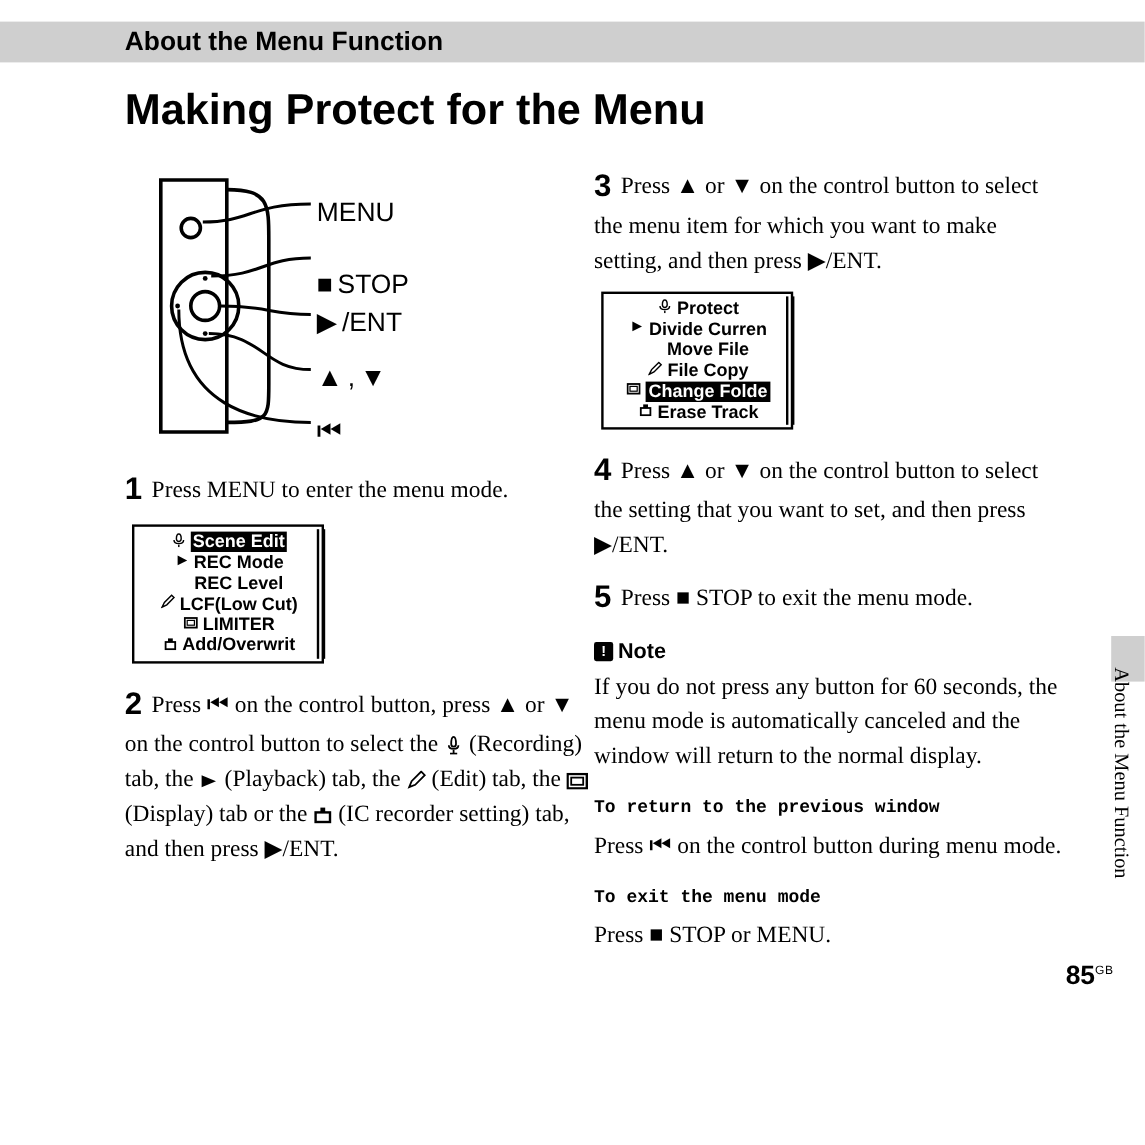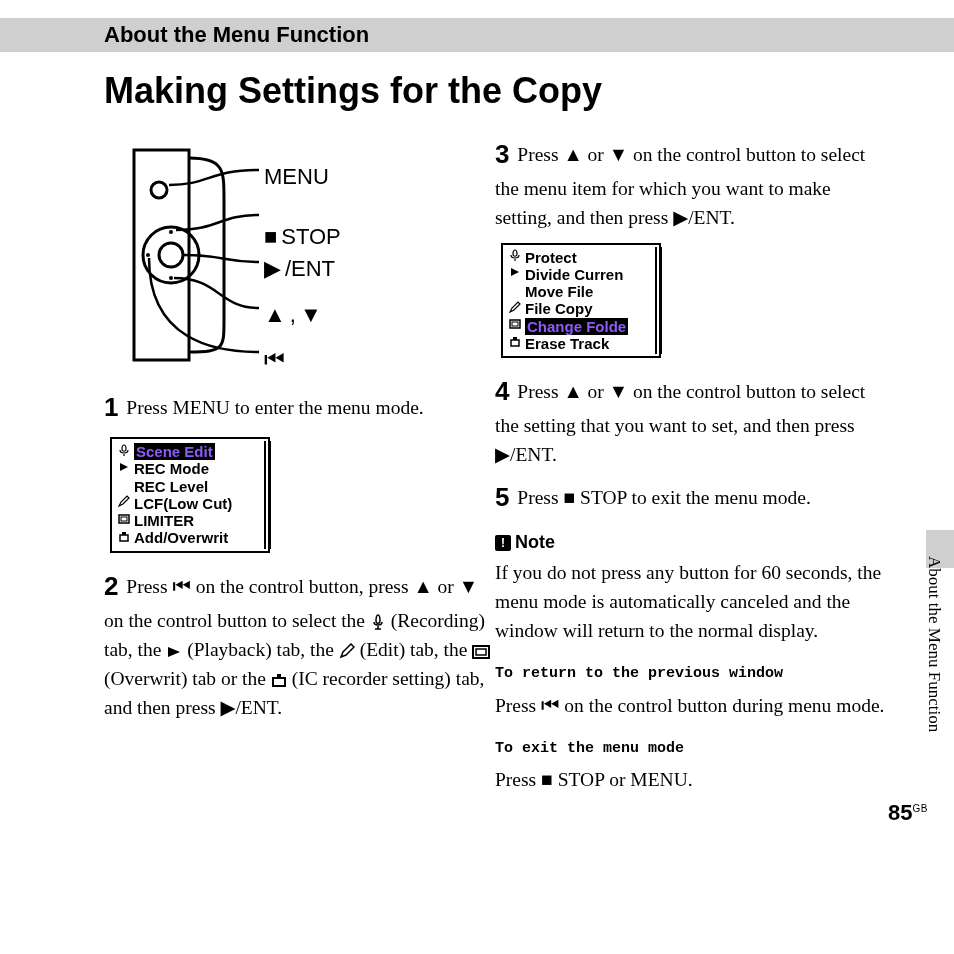--- a/index.html
+++ b/index.html
@@ -166,7 +166,7 @@
   <div class="header-bar"></div>
   <div class="header-title">About the Menu Function</div>
 
-  <div class="main-title">Making Settings for the Copy</div>
+  <div class="main-title">Making Protect for the Menu</div>
 
   <div class="col col-left">
 

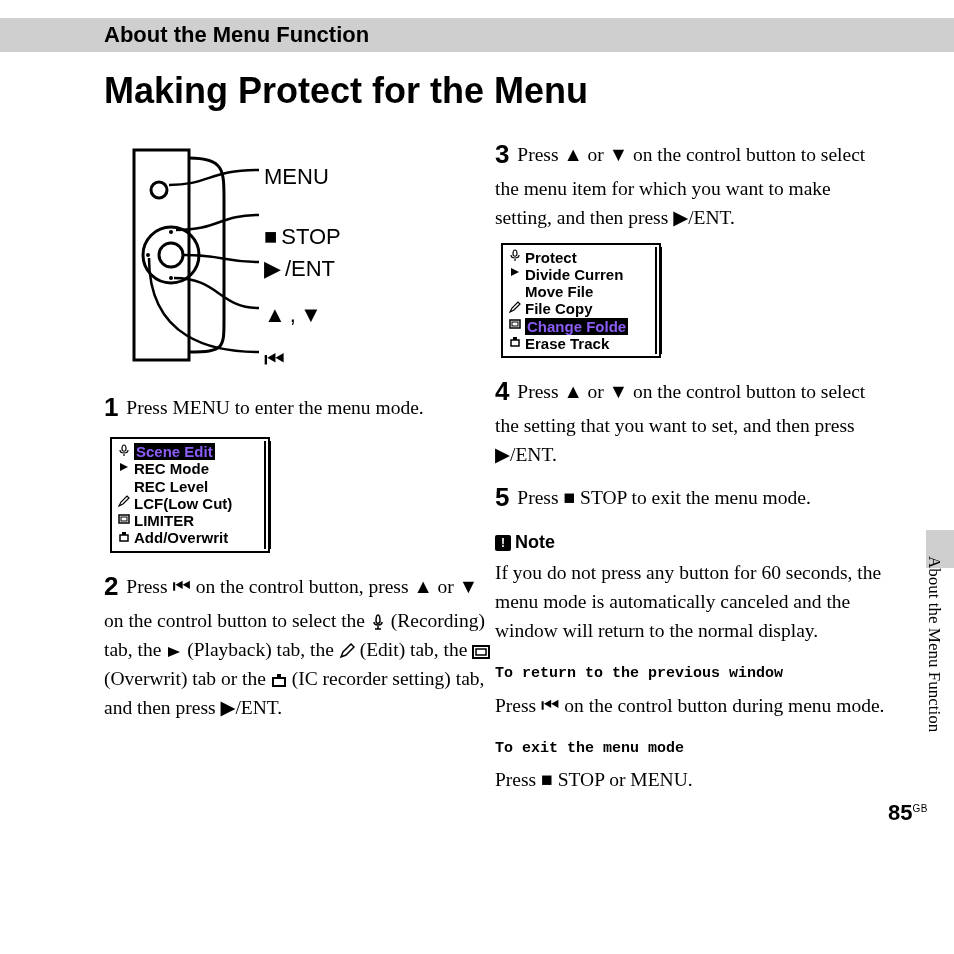--- a/index.html
+++ b/index.html
@@ -149,7 +149,7 @@
     background: #fff;
   }
   .lcd-inner { border-right: 2px solid #000; padding: 2px 0 2px 2px; }
-  .lcd-row { display: flex; align-items: center; gap: 2px; }
+  .lcd-row { display: flex; align-items: center; gap: 2px; justify-content: center; }
   .lcd-icon { width: 16px; text-align: center; font-size: 12px; flex: none; }
   .lcd-text { font-weight: 700; white-space: nowrap; }
   .lcd-row.sel .lcd-text {

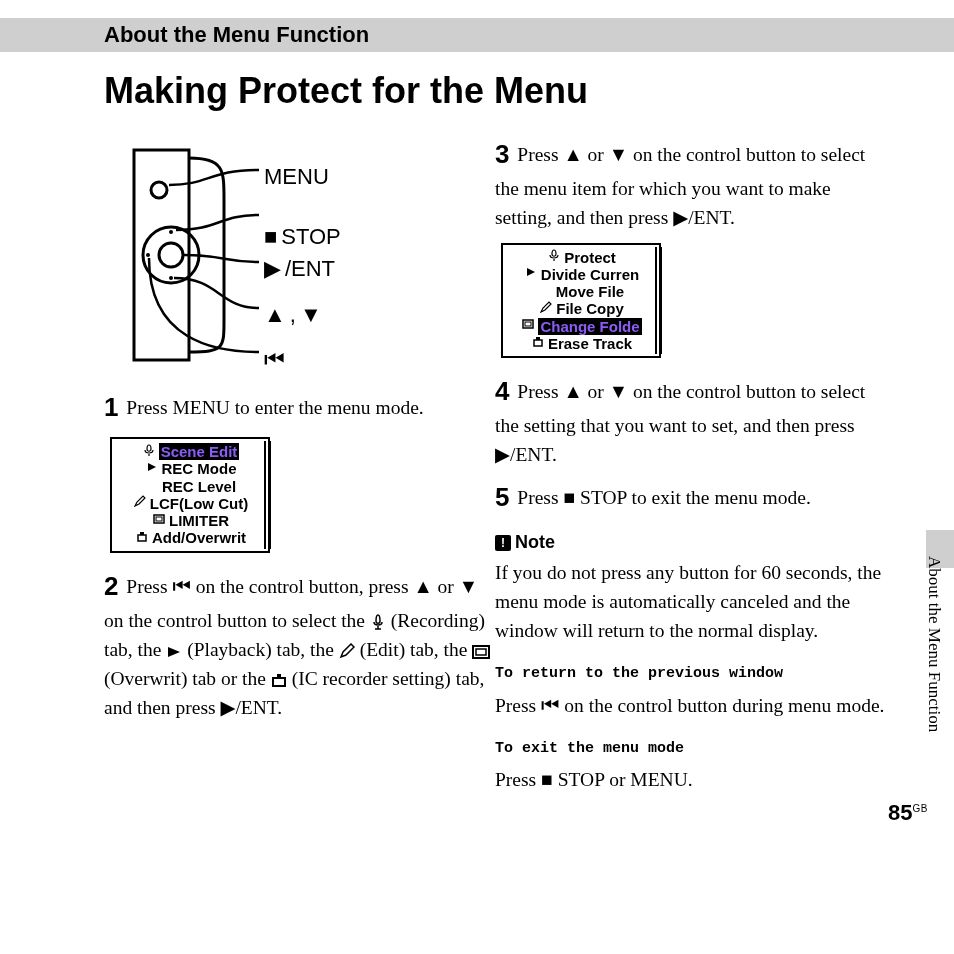--- a/index.html
+++ b/index.html
@@ -153,7 +153,7 @@
   .lcd-icon { width: 16px; text-align: center; font-size: 12px; flex: none; }
   .lcd-text { font-weight: 700; white-space: nowrap; }
   .lcd-row.sel .lcd-text {
-    background: #000; color: #8b5cf6;
+    background: #000; color: #ffffff;
     padding: 0 2px;
   }
   .lcd-edge { position: absolute; right: -3px; top: 2px; bottom: 2px; width: 2px; background: #000; }

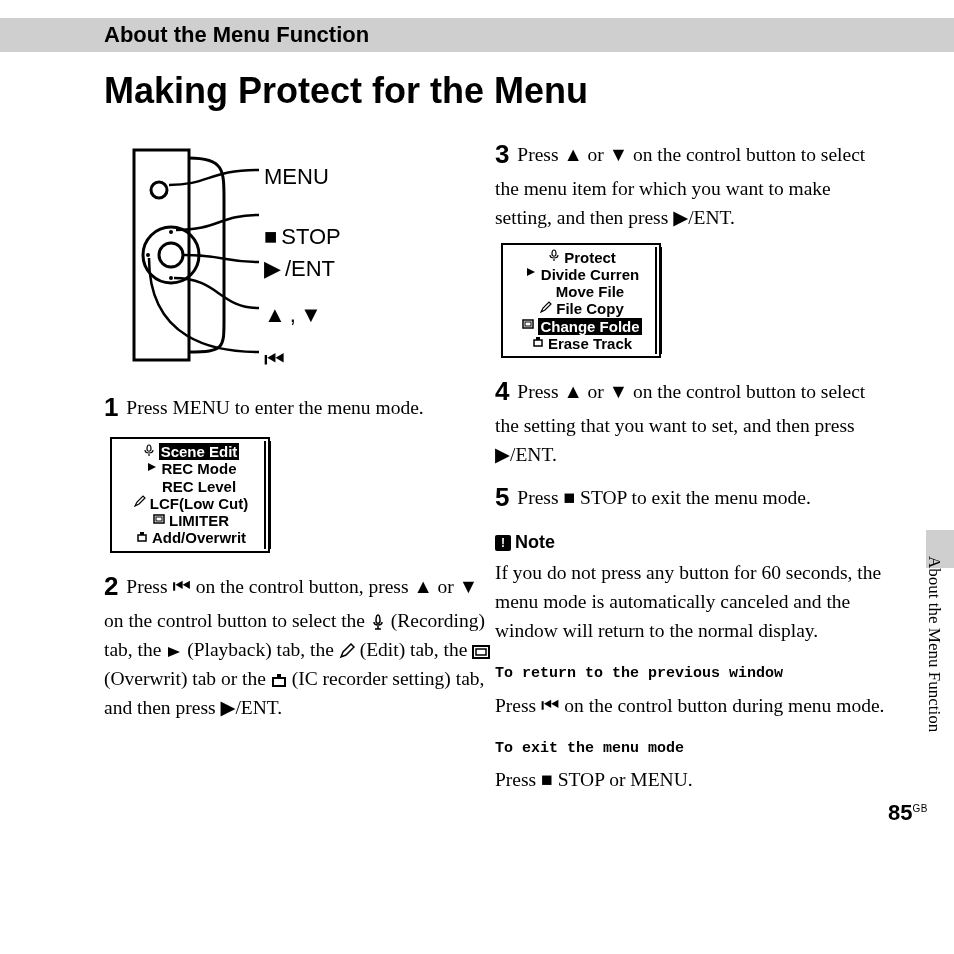--- a/index.html
+++ b/index.html
@@ -284,7 +284,7 @@
             <rect x="1" y="1" width="16" height="12" fill="none" stroke="#000" stroke-width="2"></rect>
             <rect x="4" y="4" width="10" height="6" fill="none" stroke="#000" stroke-width="1.5"></rect>
           </svg></span>
-      <span> (Overwrit) tab or the </span>
+      <span> (Display) tab or the </span>
       <span class="ic ic-set"><svg width="16" height="16">
             <rect x="2" y="6" width="12" height="8" fill="none" stroke="#000" stroke-width="2"></rect>
             <rect x="6" y="2" width="4" height="4" fill="#000"></rect>

